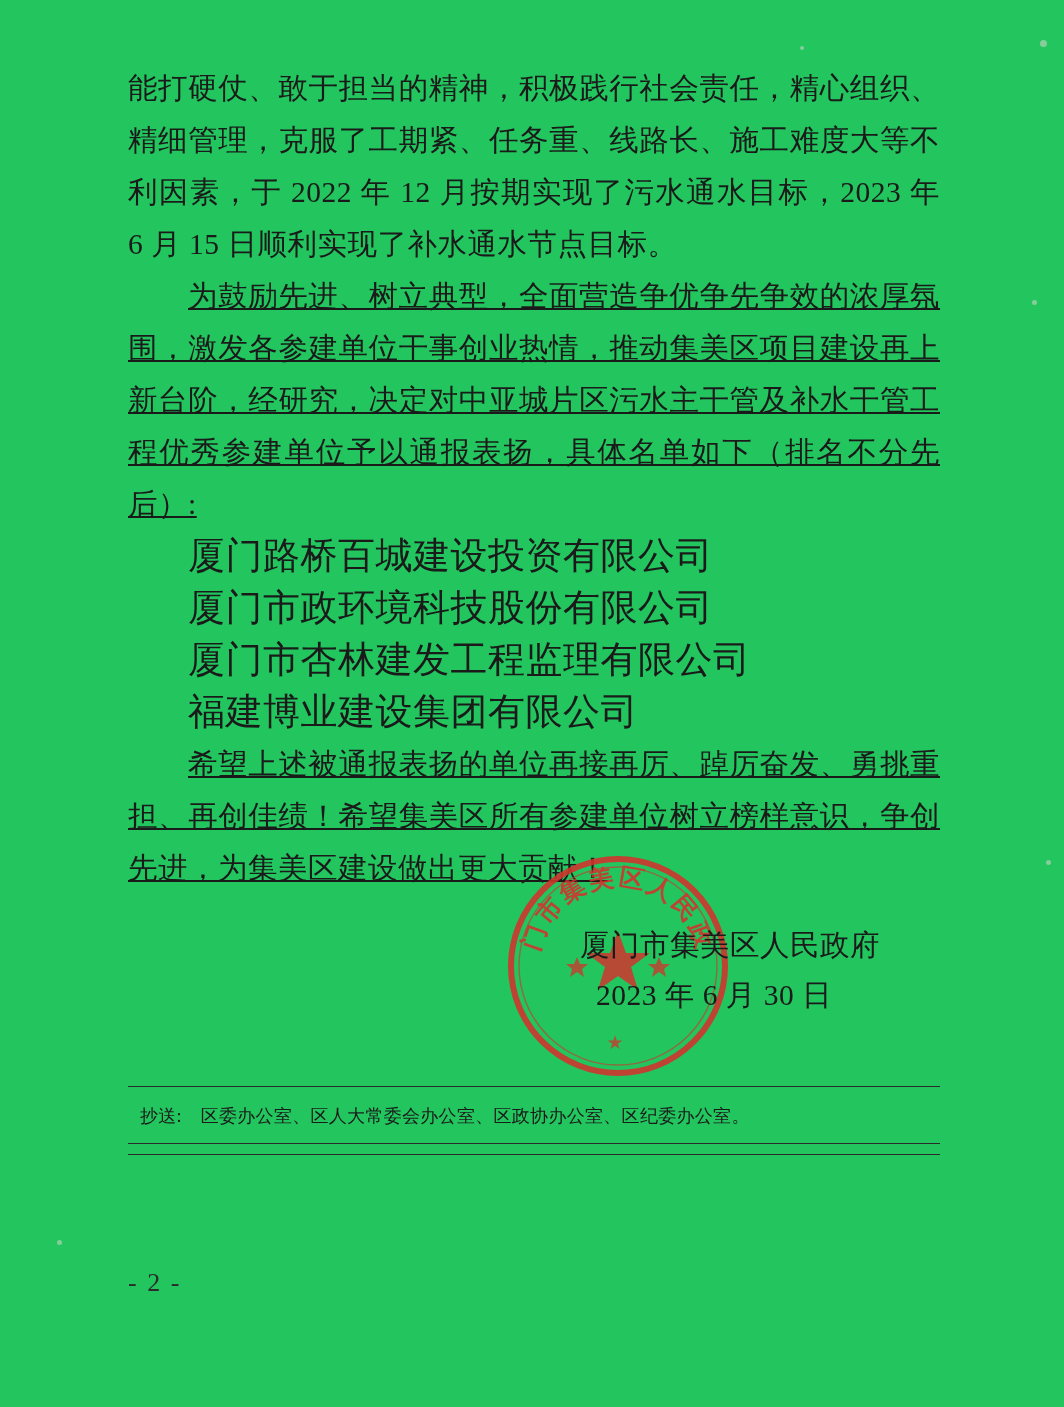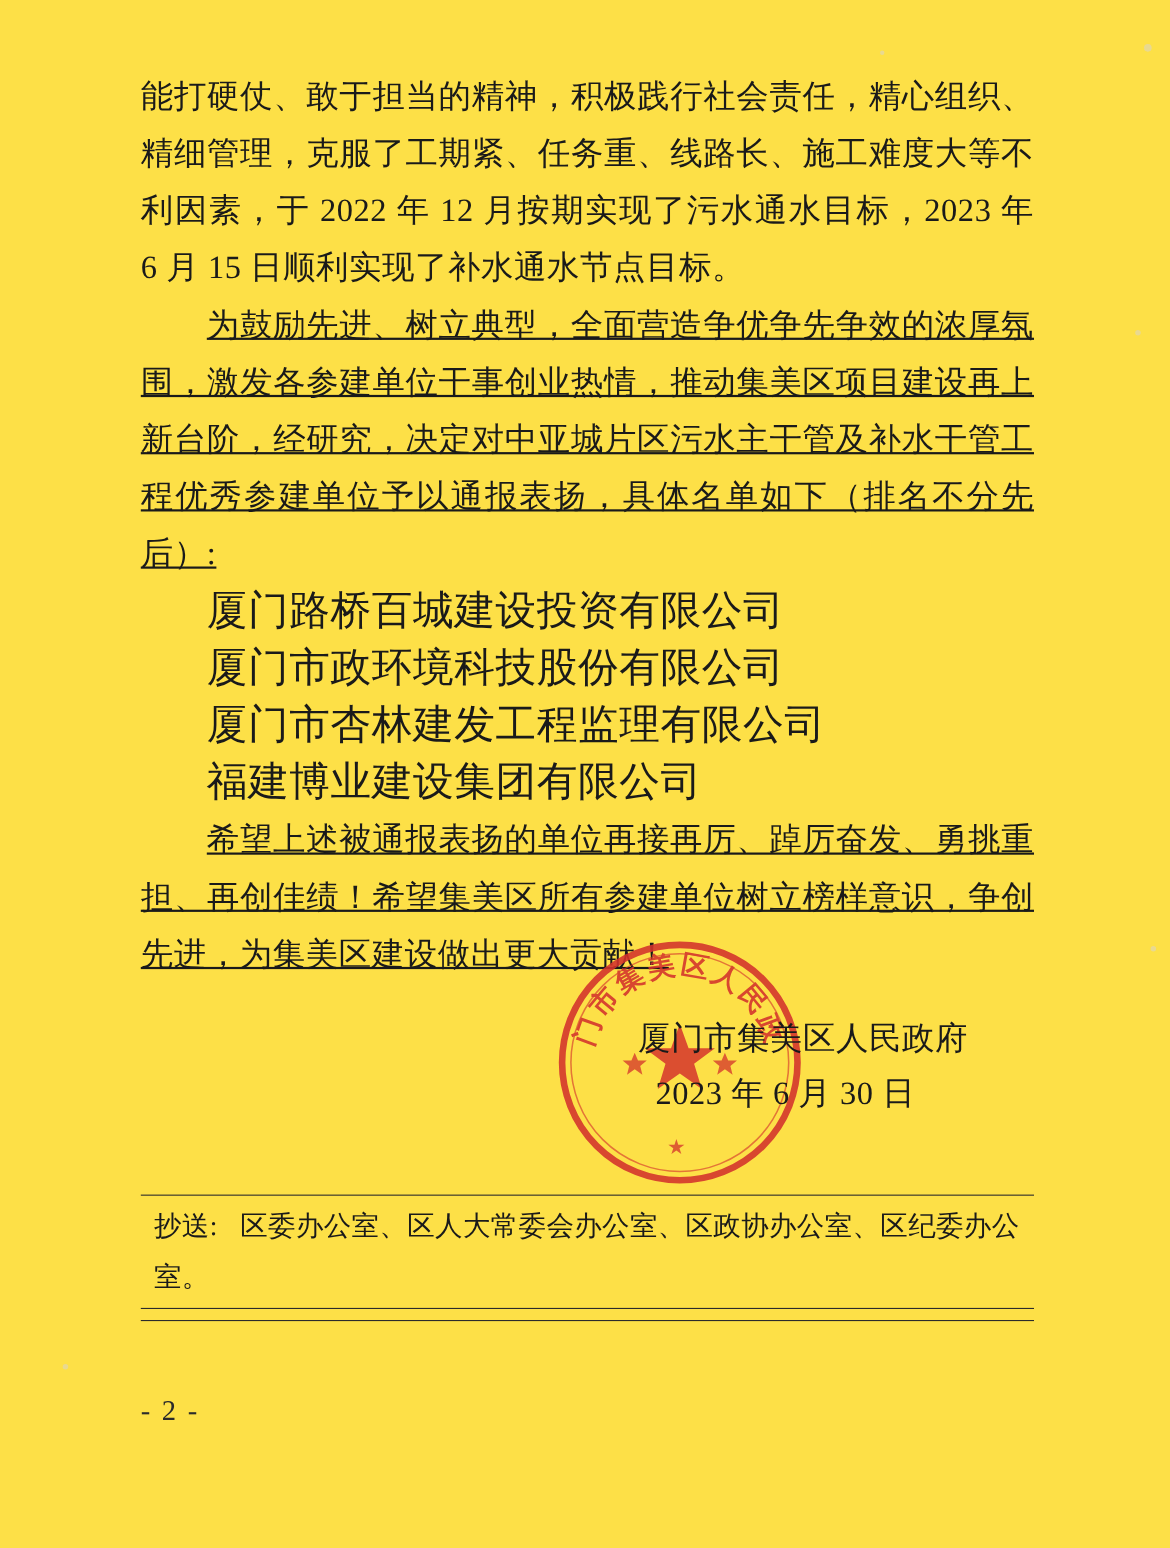--- a/index.html
+++ b/index.html
@@ -22,7 +22,7 @@
     top: 0;
     width: 1064px;
     height: 1407px;
-    background: #fde047;
+    background: #22c55e;
   }
 
   .body-area {

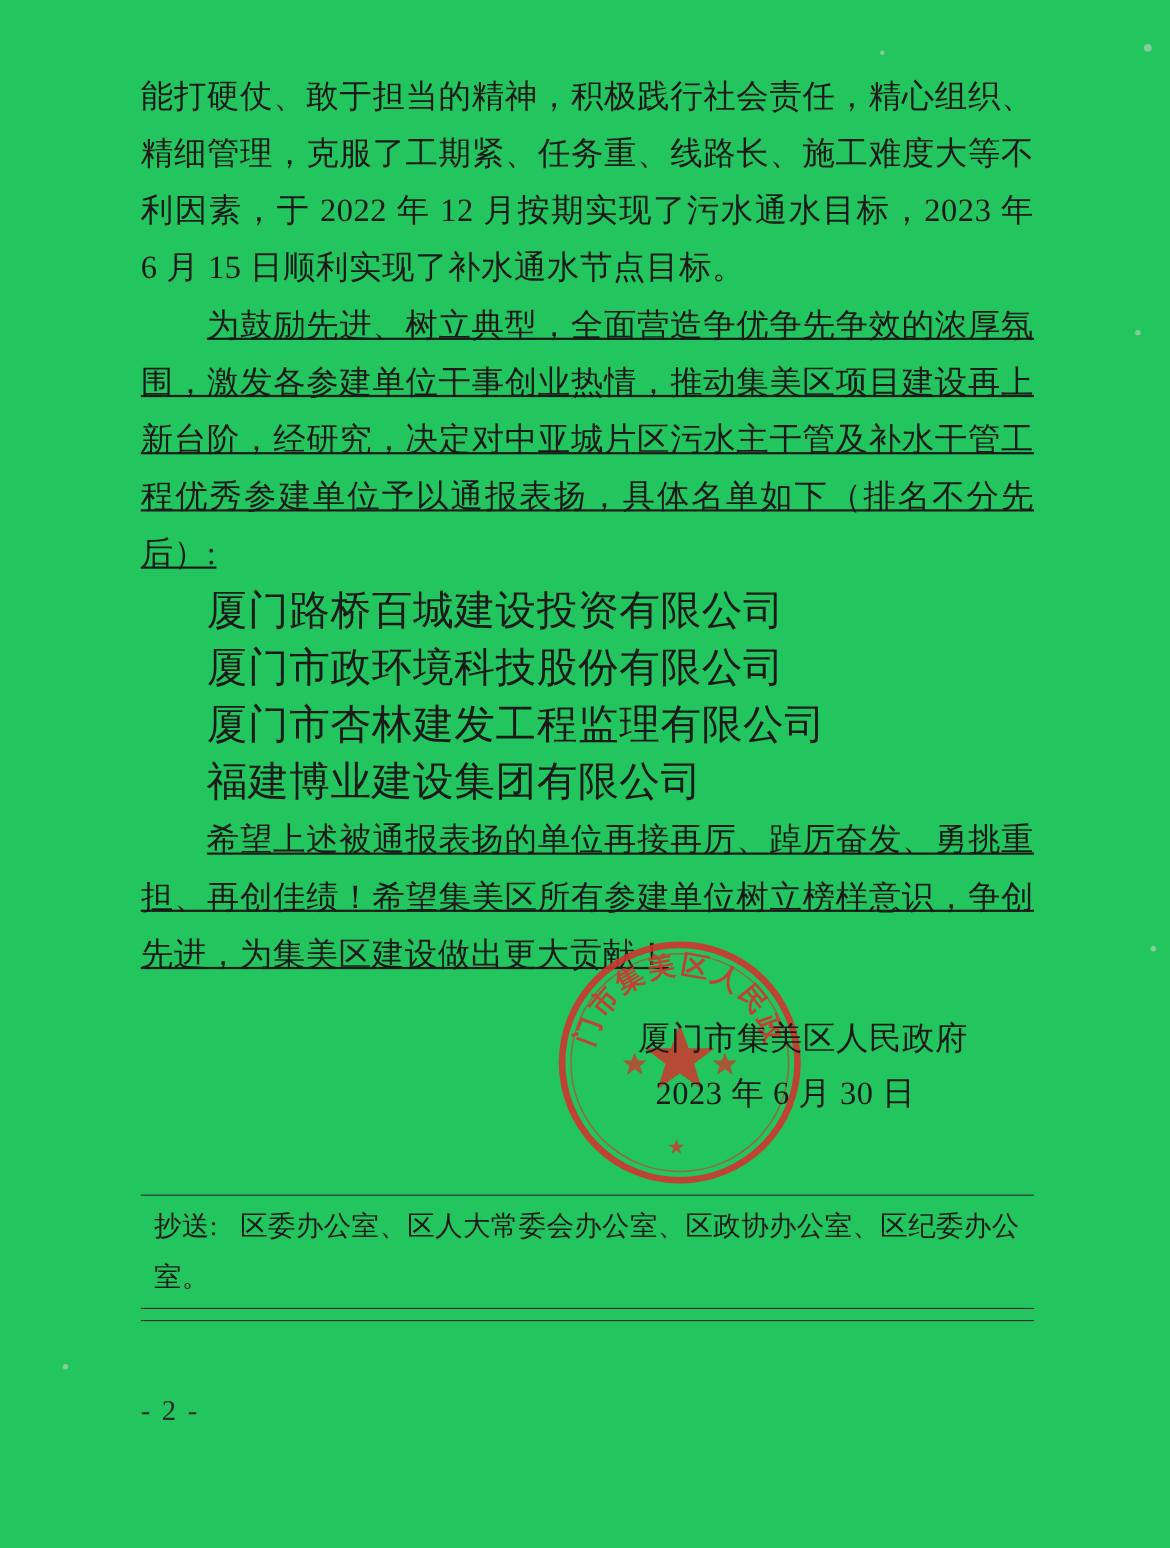--- a/index.html
+++ b/index.html
@@ -102,7 +102,7 @@
     display: flex;
     justify-content: space-between;
     align-items: baseline;
-    font-size: 25px;
+    font-size: 18px;
     line-height: 46px;
     letter-spacing: 0.3px;
     padding: 6px 4px 4px 12px;

